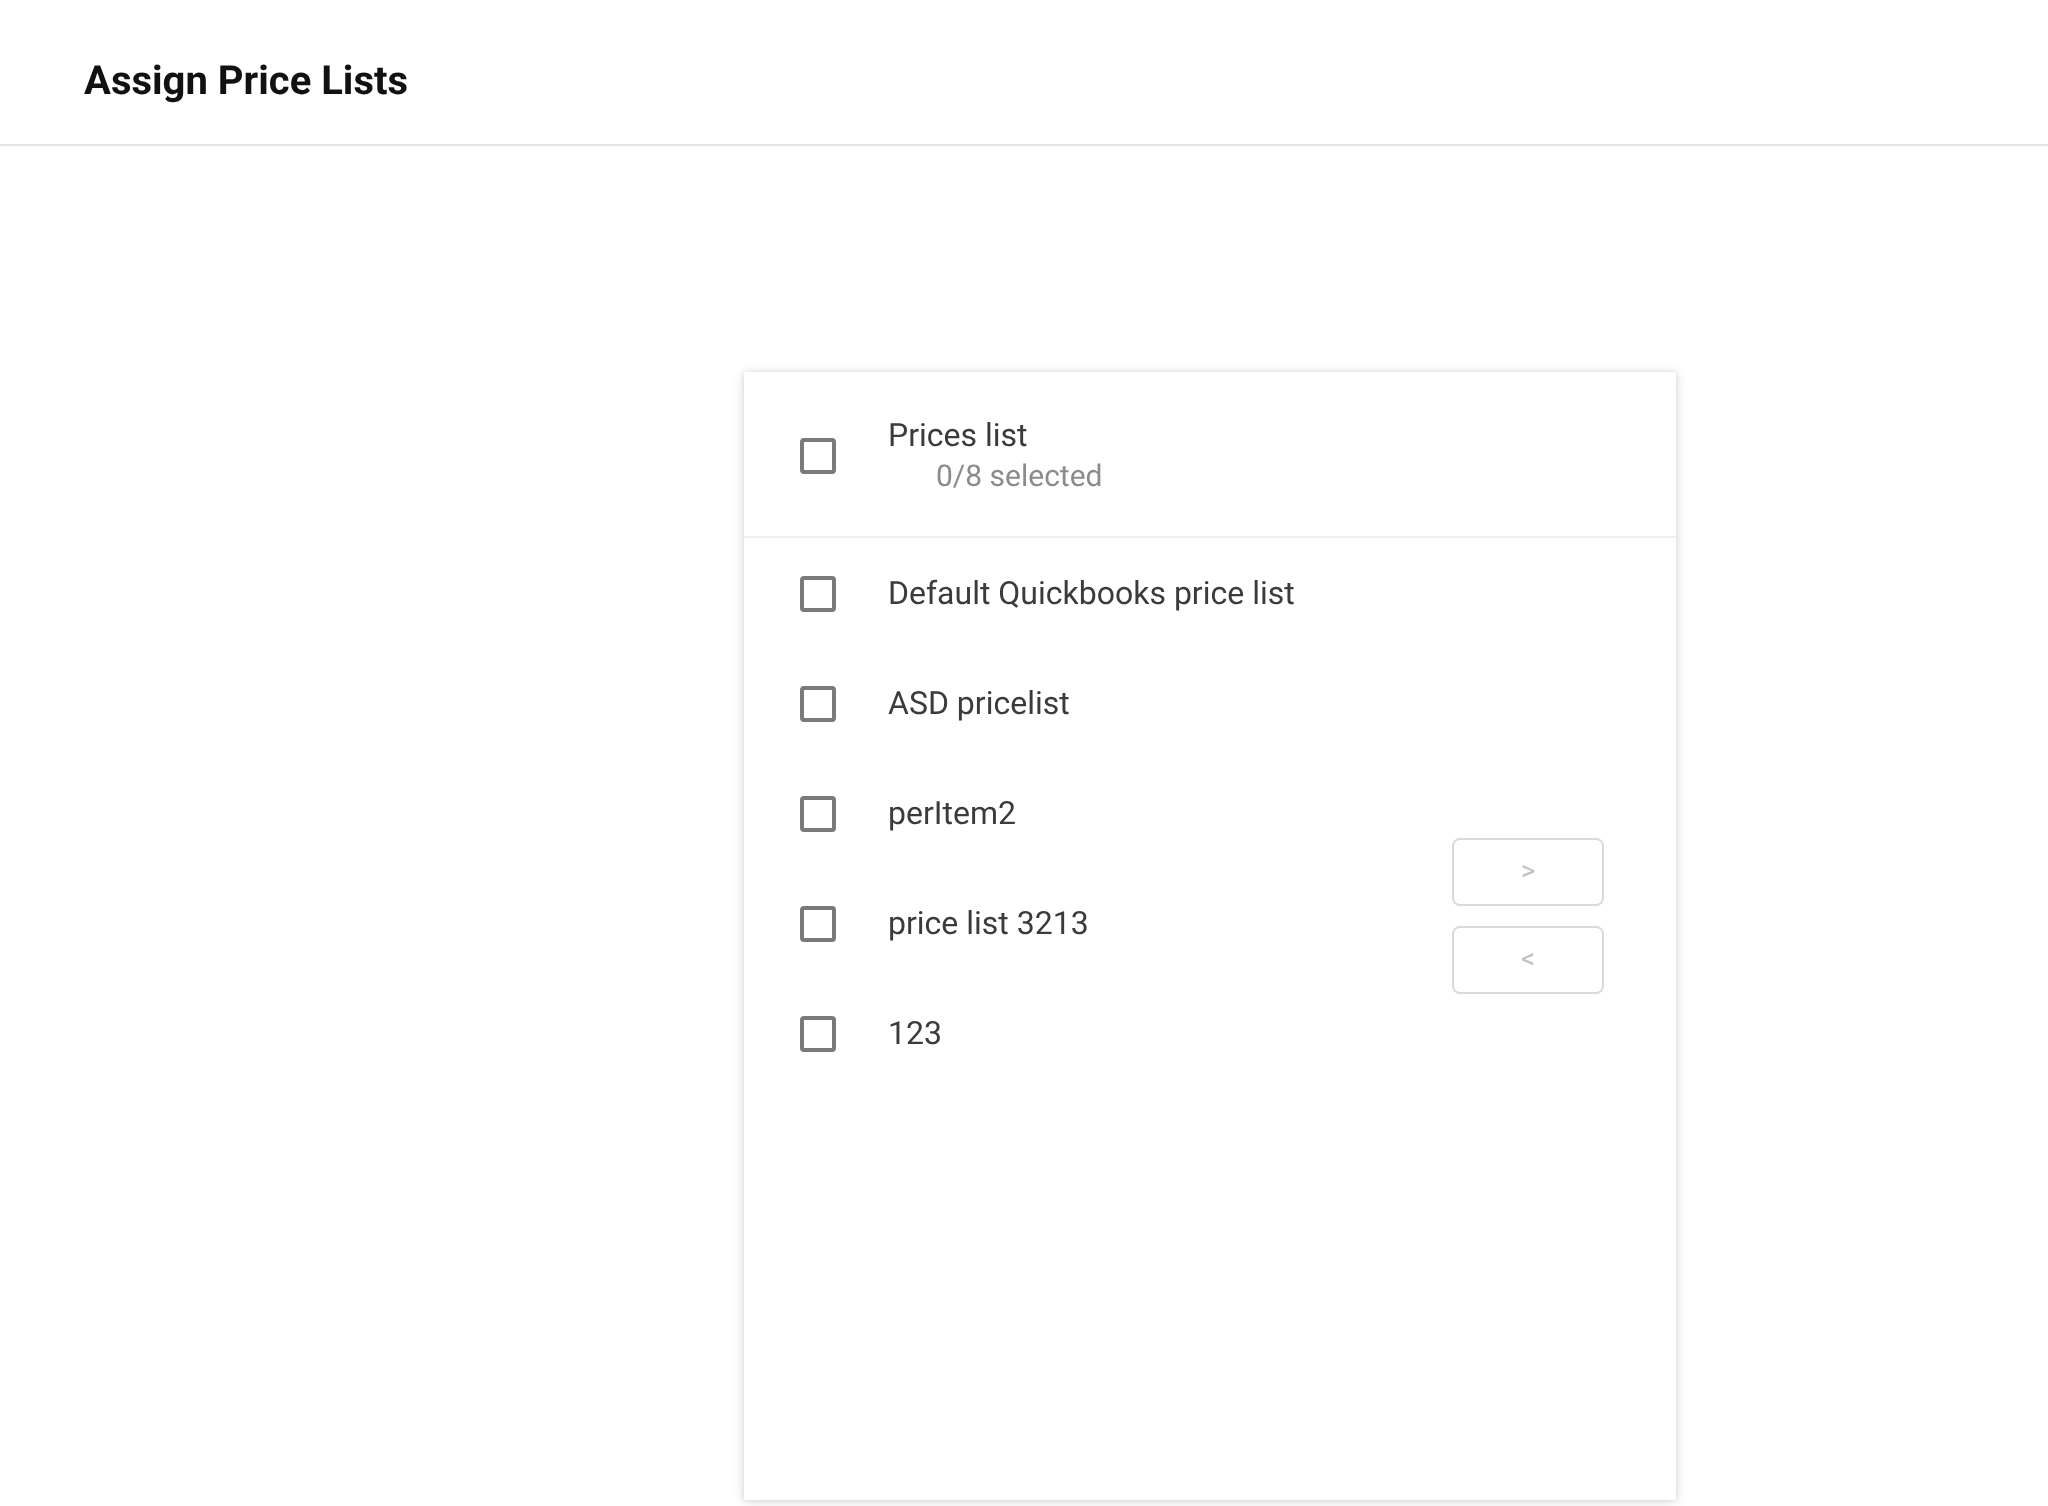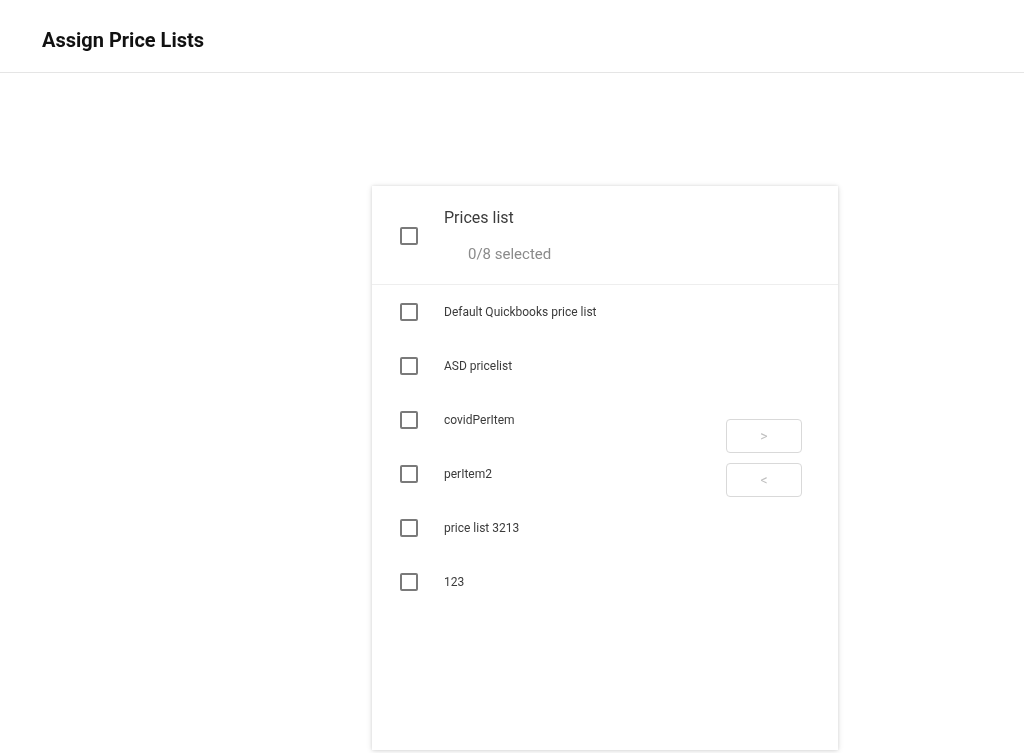--- a/index.html
+++ b/index.html
@@ -90,7 +90,6 @@
     margin-left: 26px;
     display: flex;
     flex-direction: column;
-    gap: 16px;
   }
   .header-title {
     font-size: 16px;

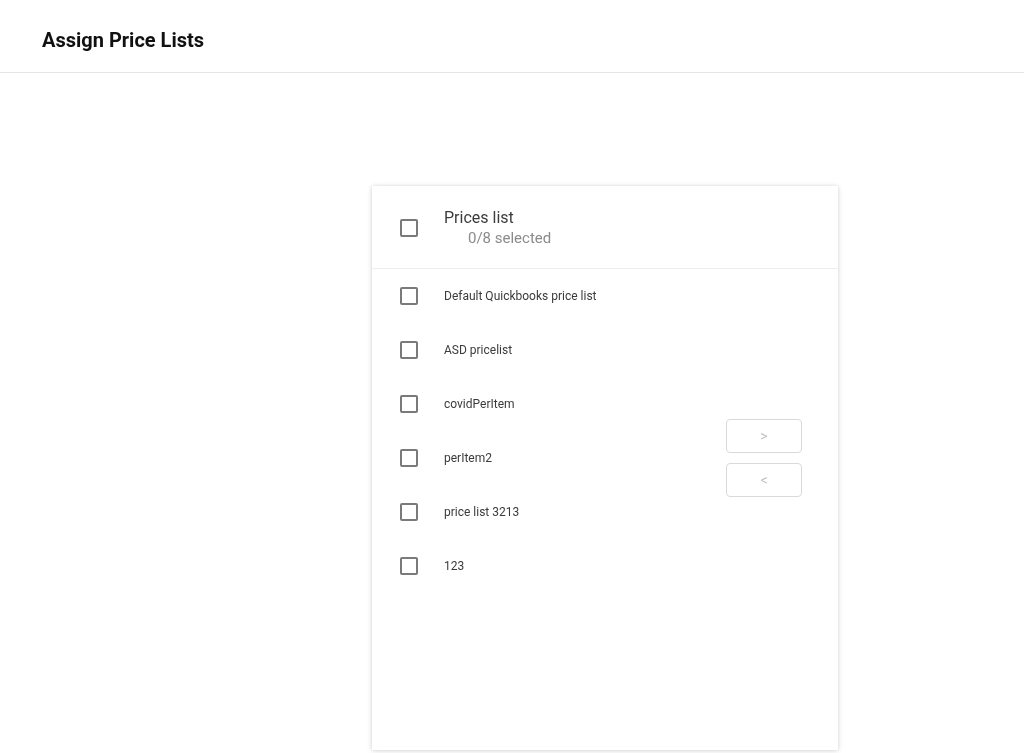--- a/index.html
+++ b/index.html
@@ -83,7 +83,7 @@
   }
   .row-label {
     margin-left: 26px;
-    font-size: 12px;
+    font-size: 16px;
     color: #3b3b3b;
   }
   .header-text {

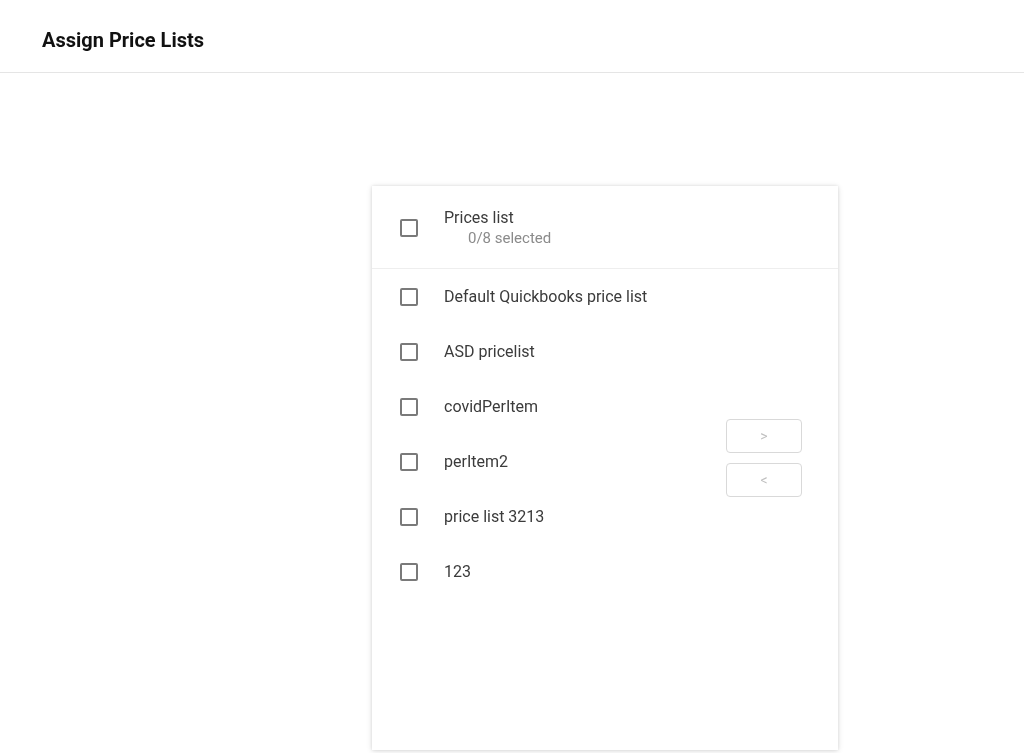--- a/index.html
+++ b/index.html
@@ -176,10 +176,6 @@
       </div>
       <div class="list-row">
         <div class="checkbox"></div>
-        <span class="row-label">covidPerItem</span>
-      </div>
-      <div class="list-row">
-        <div class="checkbox"></div>
         <span class="row-label">perItem2</span>
       </div>
       <div class="list-row">

